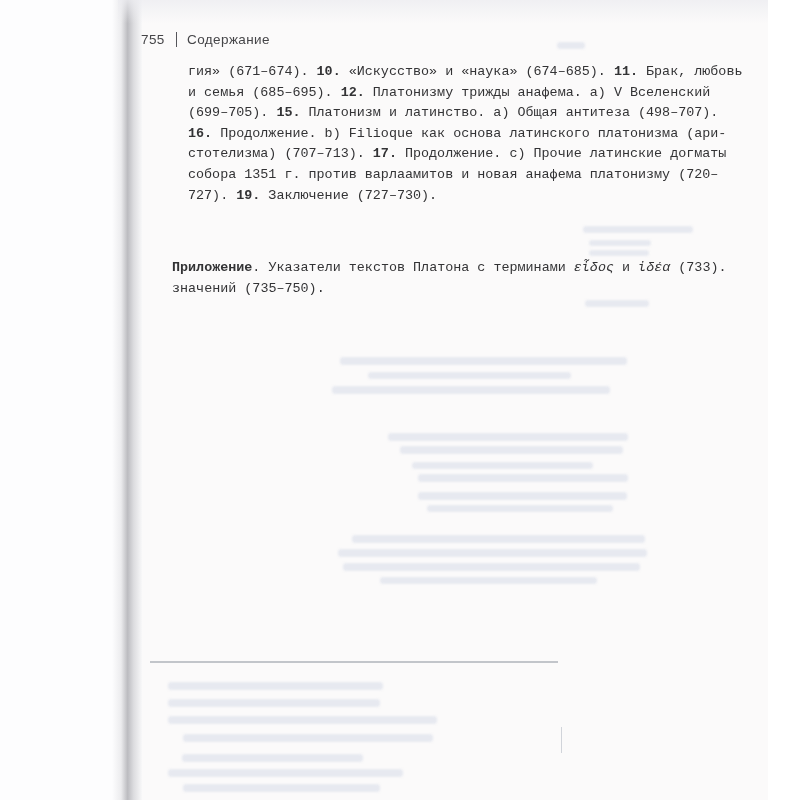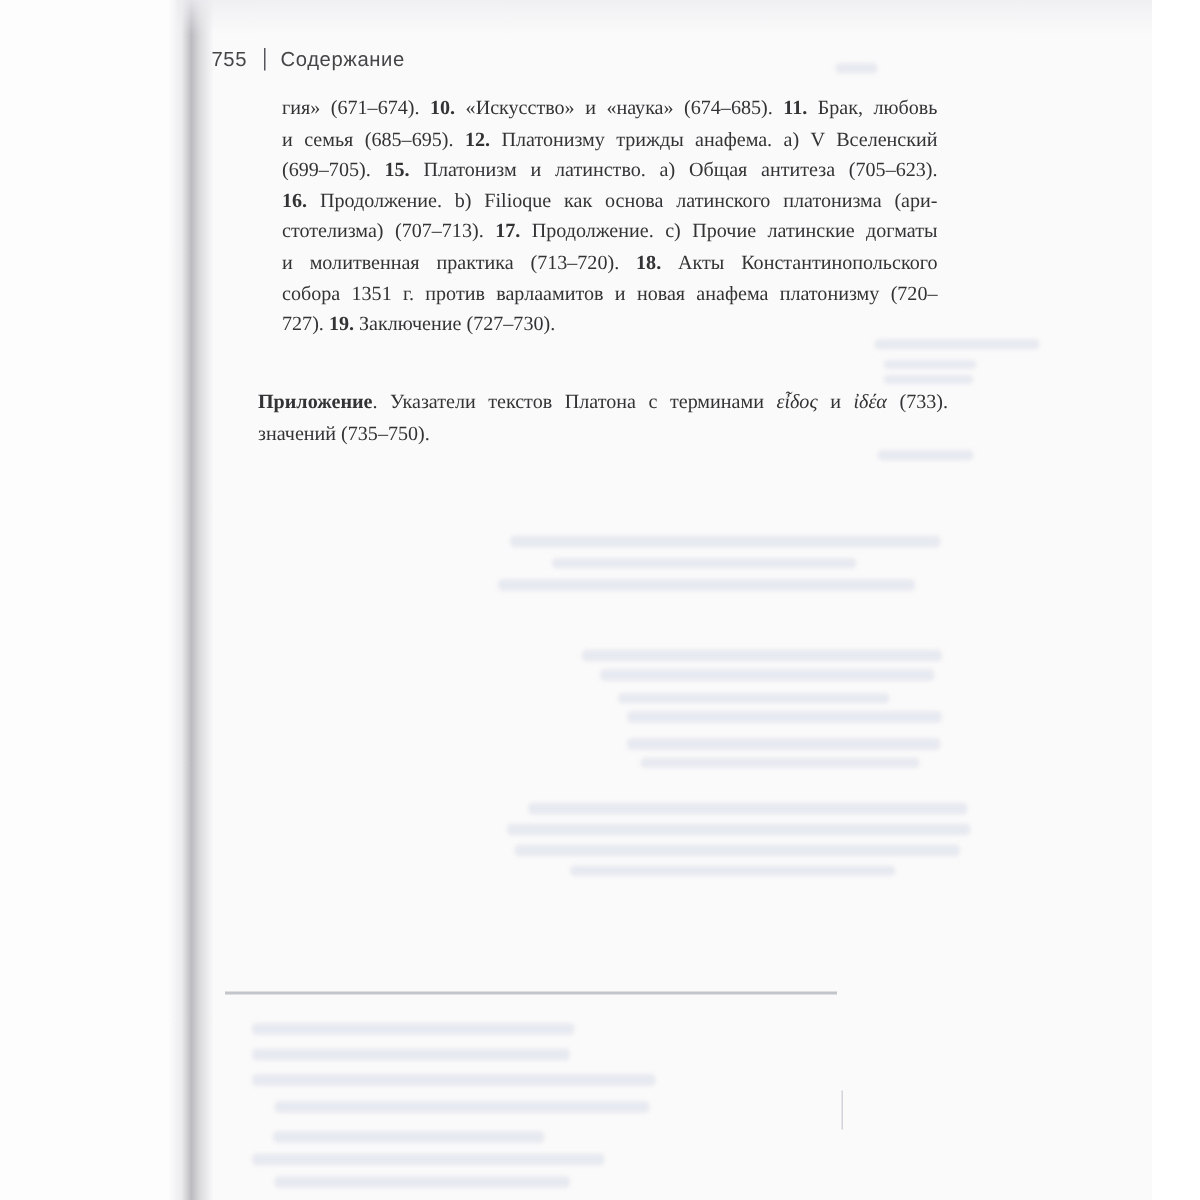--- a/index.html
+++ b/index.html
@@ -31,7 +31,7 @@
   .toc-para{position:absolute;font-size:13.4px;color:#333335;}
   .toc-para .line{
     line-height:20.6px;white-space:nowrap;
-    text-align:justify;text-align-last:justify;
+    text-align:justify;text-align-last:justify;font-family:Liberation Mono, monospace;
   }
   .toc-para .line.last{text-align-last:left;}
   .toc-para b{font-weight:bold;}

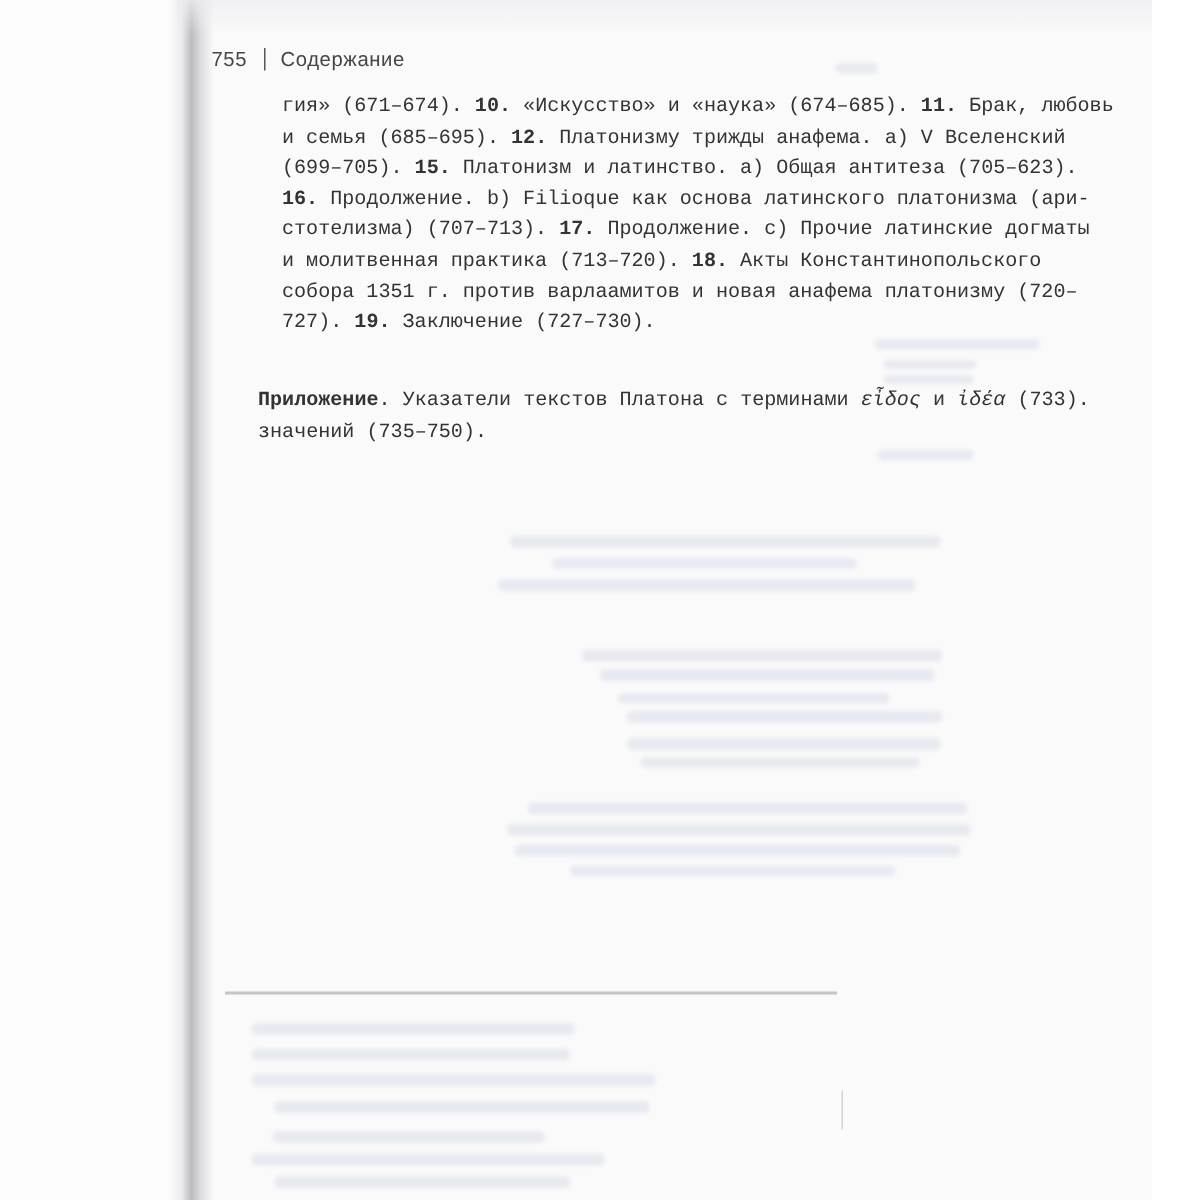--- a/index.html
+++ b/index.html
@@ -95,7 +95,7 @@
   <div id="toc-continuation" class="toc-para">
       <div class="line"><span>гия» (671–674). </span><b>10.</b><span> «Искусство» и «наука» (674–685). </span><b>11.</b><span> Брак, любовь</span></div>
       <div class="line"><span>и семья (685–695). </span><b>12.</b><span> Платонизму трижды анафема. a) V Вселенский</span></div>
-      <div class="line"><span>(699–705). </span><b>15.</b><span> Платонизм и латинство. a) Общая антитеза (705–623).</span></div>
+      <div class="line"><span>(699–705). </span><b>15.</b><span> Платонизм и латинство. a) Общая антитеза (498–707).</span></div>
       <div class="line"><b>16.</b><span> Продолжение. b) Filioque как основа латинского платонизма (ари-</span></div>
       <div class="line"><span>стотелизма) (707–713). </span><b>17.</b><span> Продолжение. c) Прочие латинские догматы</span></div>
       <div class="line"><span>и молитвенная практика (713–720). </span><b>18.</b><span> Акты Константинопольского</span></div>

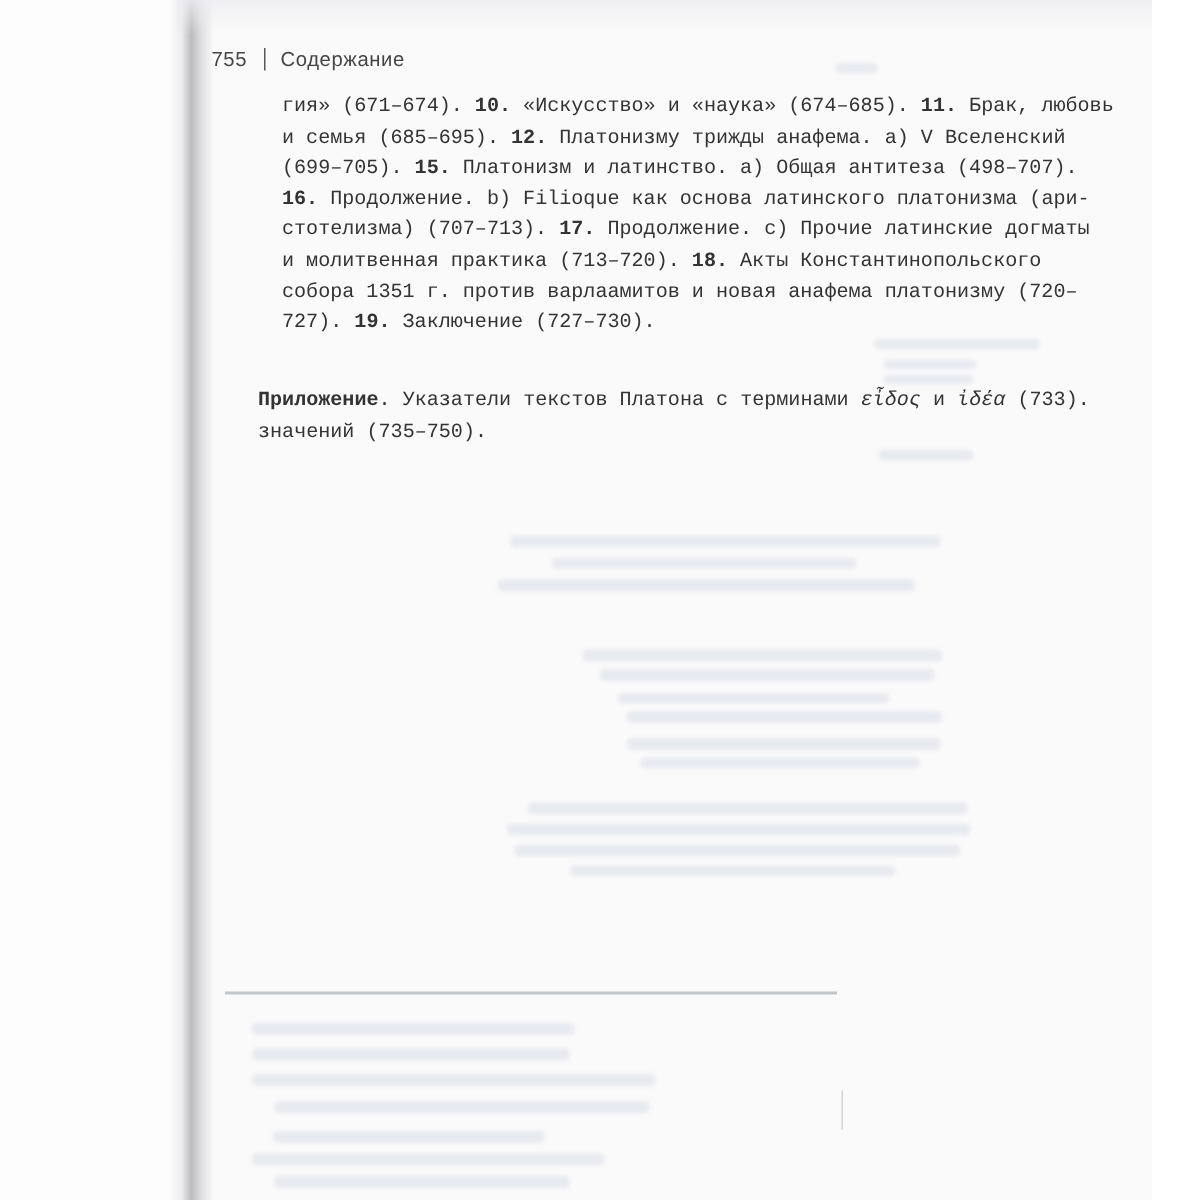--- a/index.html
+++ b/index.html
@@ -98,7 +98,6 @@
       <div class="line"><span>(699–705). </span><b>15.</b><span> Платонизм и латинство. a) Общая антитеза (498–707).</span></div>
       <div class="line"><b>16.</b><span> Продолжение. b) Filioque как основа латинского платонизма (ари-</span></div>
       <div class="line"><span>стотелизма) (707–713). </span><b>17.</b><span> Продолжение. c) Прочие латинские догматы</span></div>
-      <div class="line"><span>и молитвенная практика (713–720). </span><b>18.</b><span> Акты Константинопольского</span></div>
       <div class="line"><span>собора 1351 г. против варлаамитов и новая анафема платонизму (720–</span></div>
       <div class="line last"><span>727). </span><b>19.</b><span> Заключение (727–730).</span></div>
     </div>

